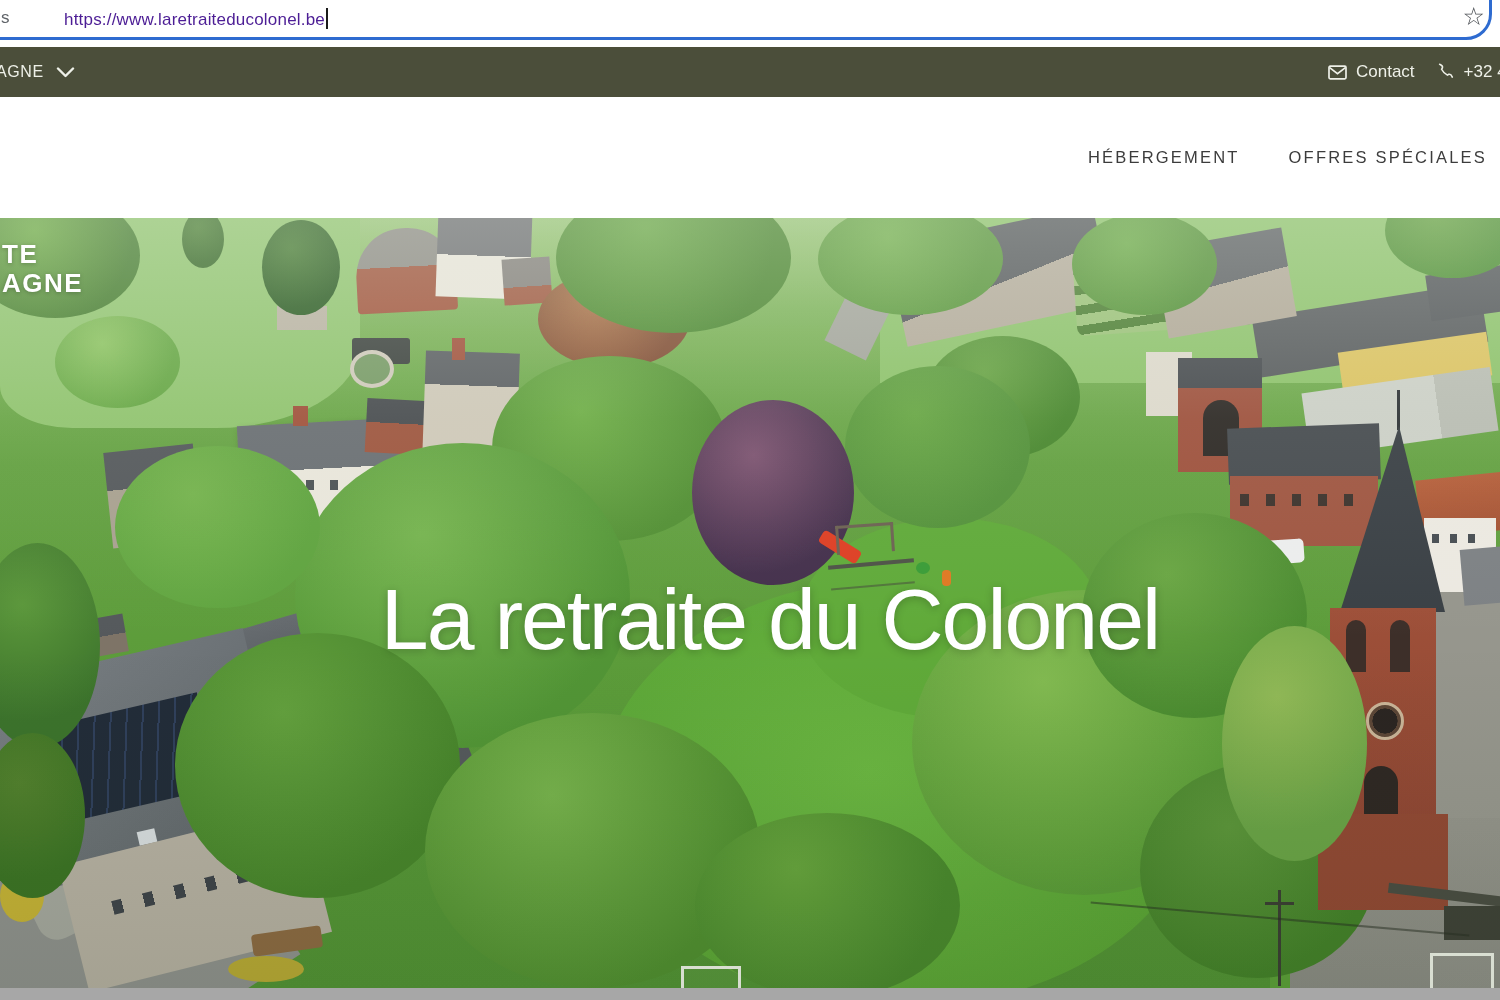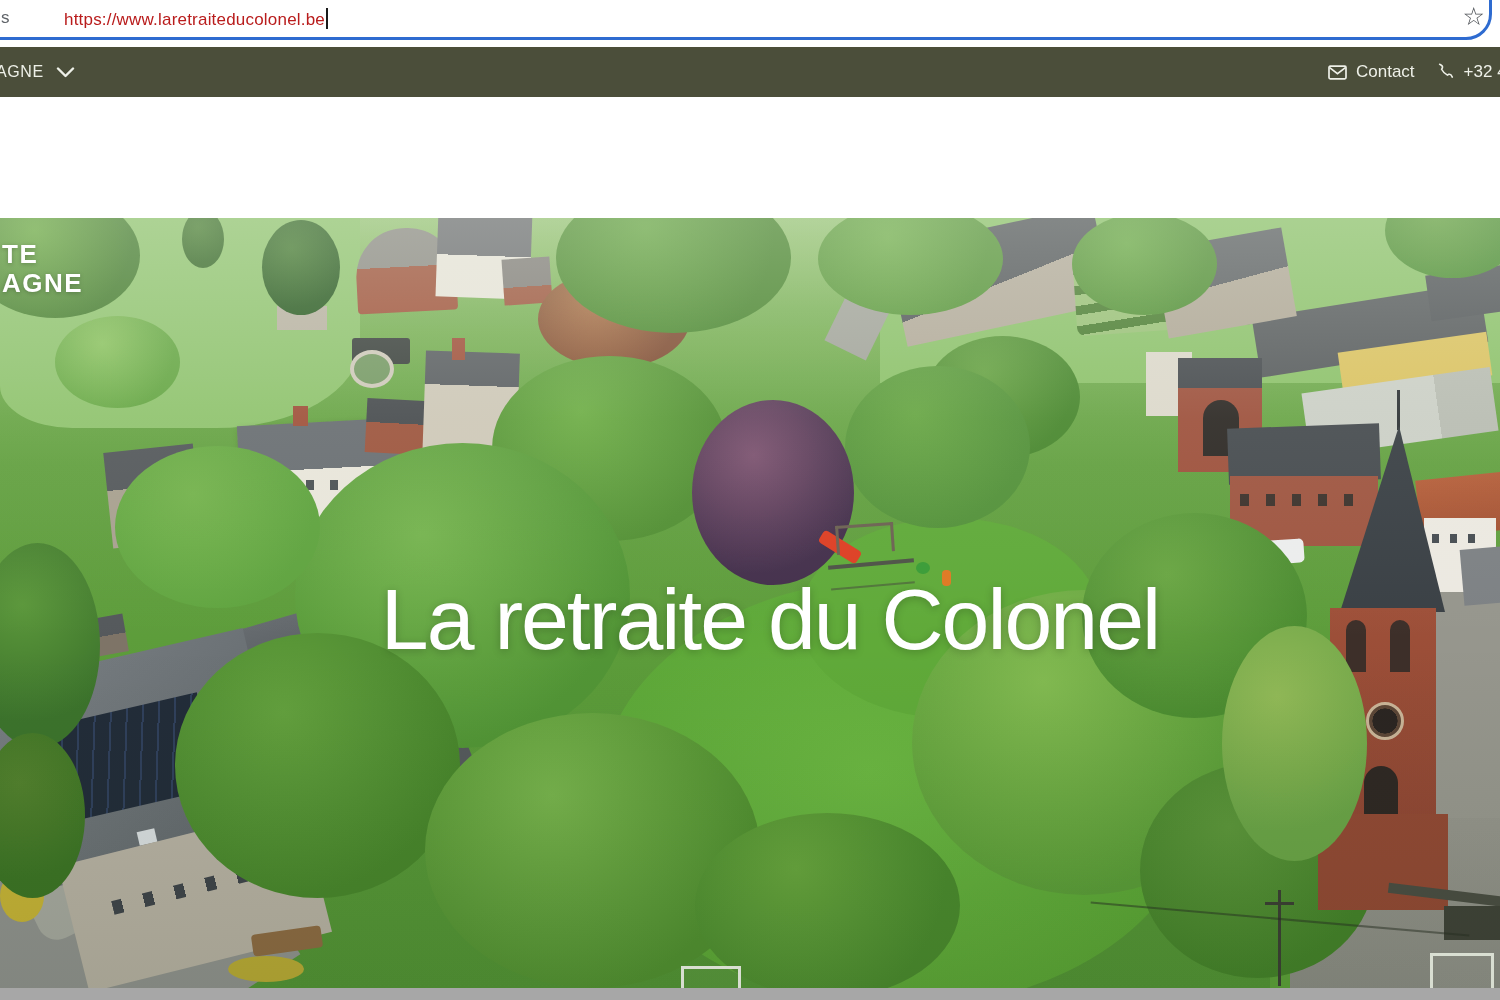--- a/index.html
+++ b/index.html
@@ -8,7 +8,7 @@
   .chrome-bar{position:absolute;left:0;top:0;width:1500px;height:47px;background:#fff;overflow:hidden;}
   .omnibox{position:absolute;left:-60px;right:8px;top:-27px;height:67px;box-sizing:border-box;border:3px solid #2e6bd0;border-radius:26px;background:#fff;}
   .frag-s{position:absolute;left:1px;top:8px;font-size:17px;color:#5f6368;}
-  .url{position:absolute;left:64px;top:8px;font-size:17px;color:#b91c1c;letter-spacing:.2px;white-space:nowrap;}
+  .url{position:absolute;left:64px;top:8px;font-size:17px;color:#4c1d95;letter-spacing:.2px;white-space:nowrap;}
   .caret{display:inline-block;width:2px;height:21px;background:#1b1b1b;margin-left:1px;vertical-align:-4px;}
   .star{position:absolute;right:15px;top:1px;font-size:25px;color:#4a4e53;line-height:30px;cursor:pointer;}
   

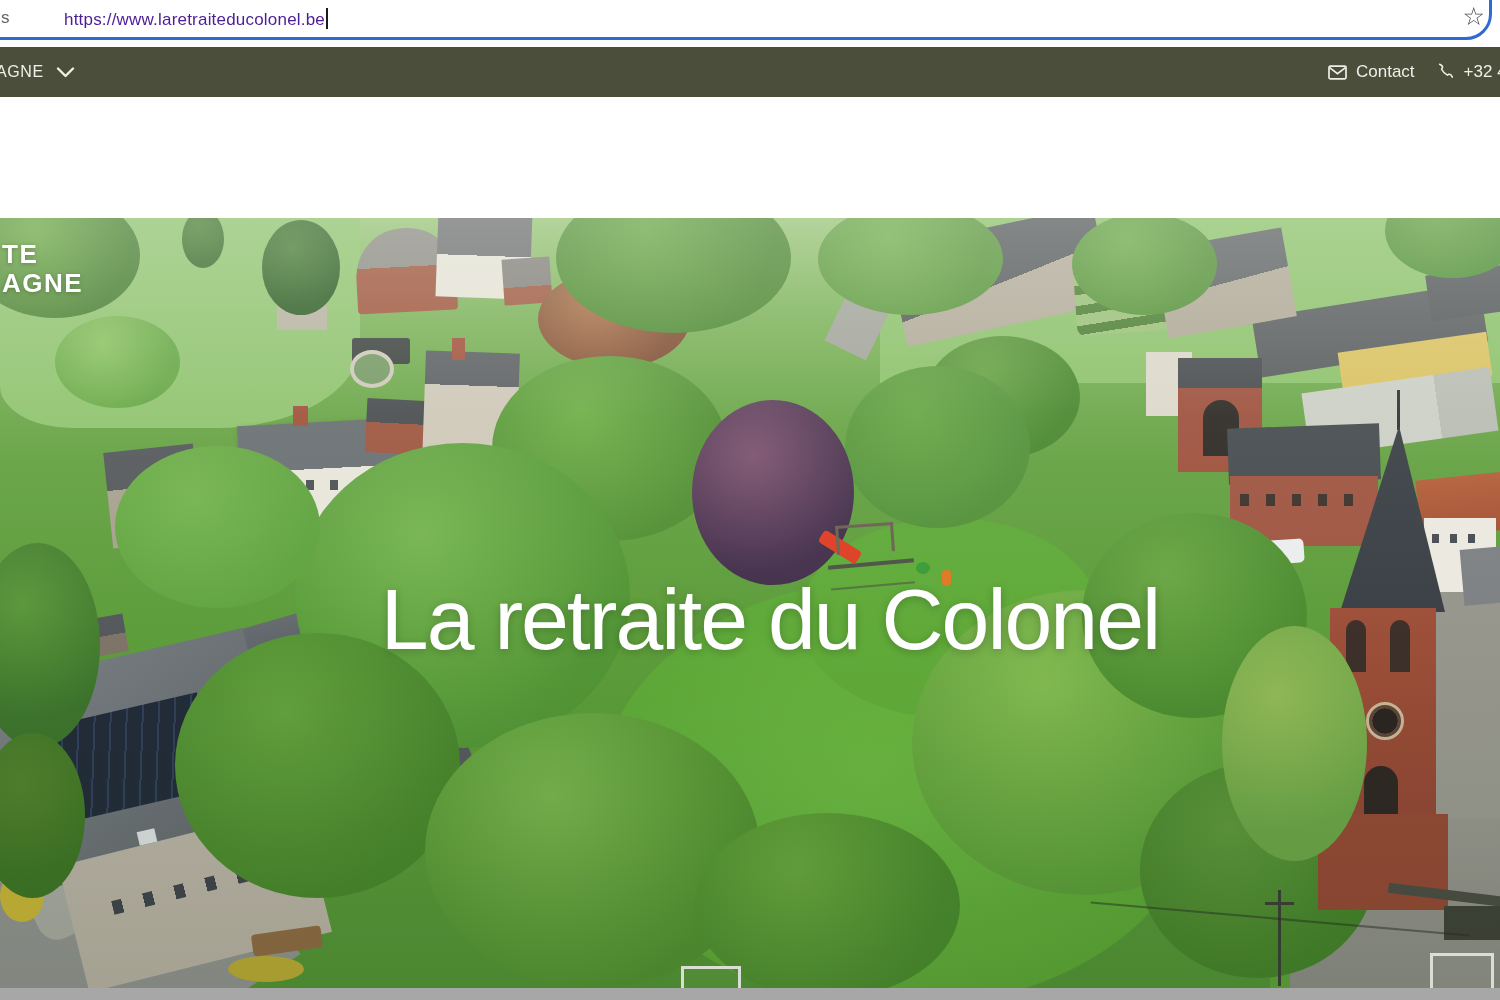--- a/index.html
+++ b/index.html
@@ -68,6 +68,10 @@
     </div>
   </header>
 
+  <nav class="mainnav">
+    <a class="nav-item">HÉBERGEMENT</a>
+    <a class="nav-item">OFFRES SPÉCIALES</a>
+  </nav>
 
   <section class="hero">
     <div class="scene">

